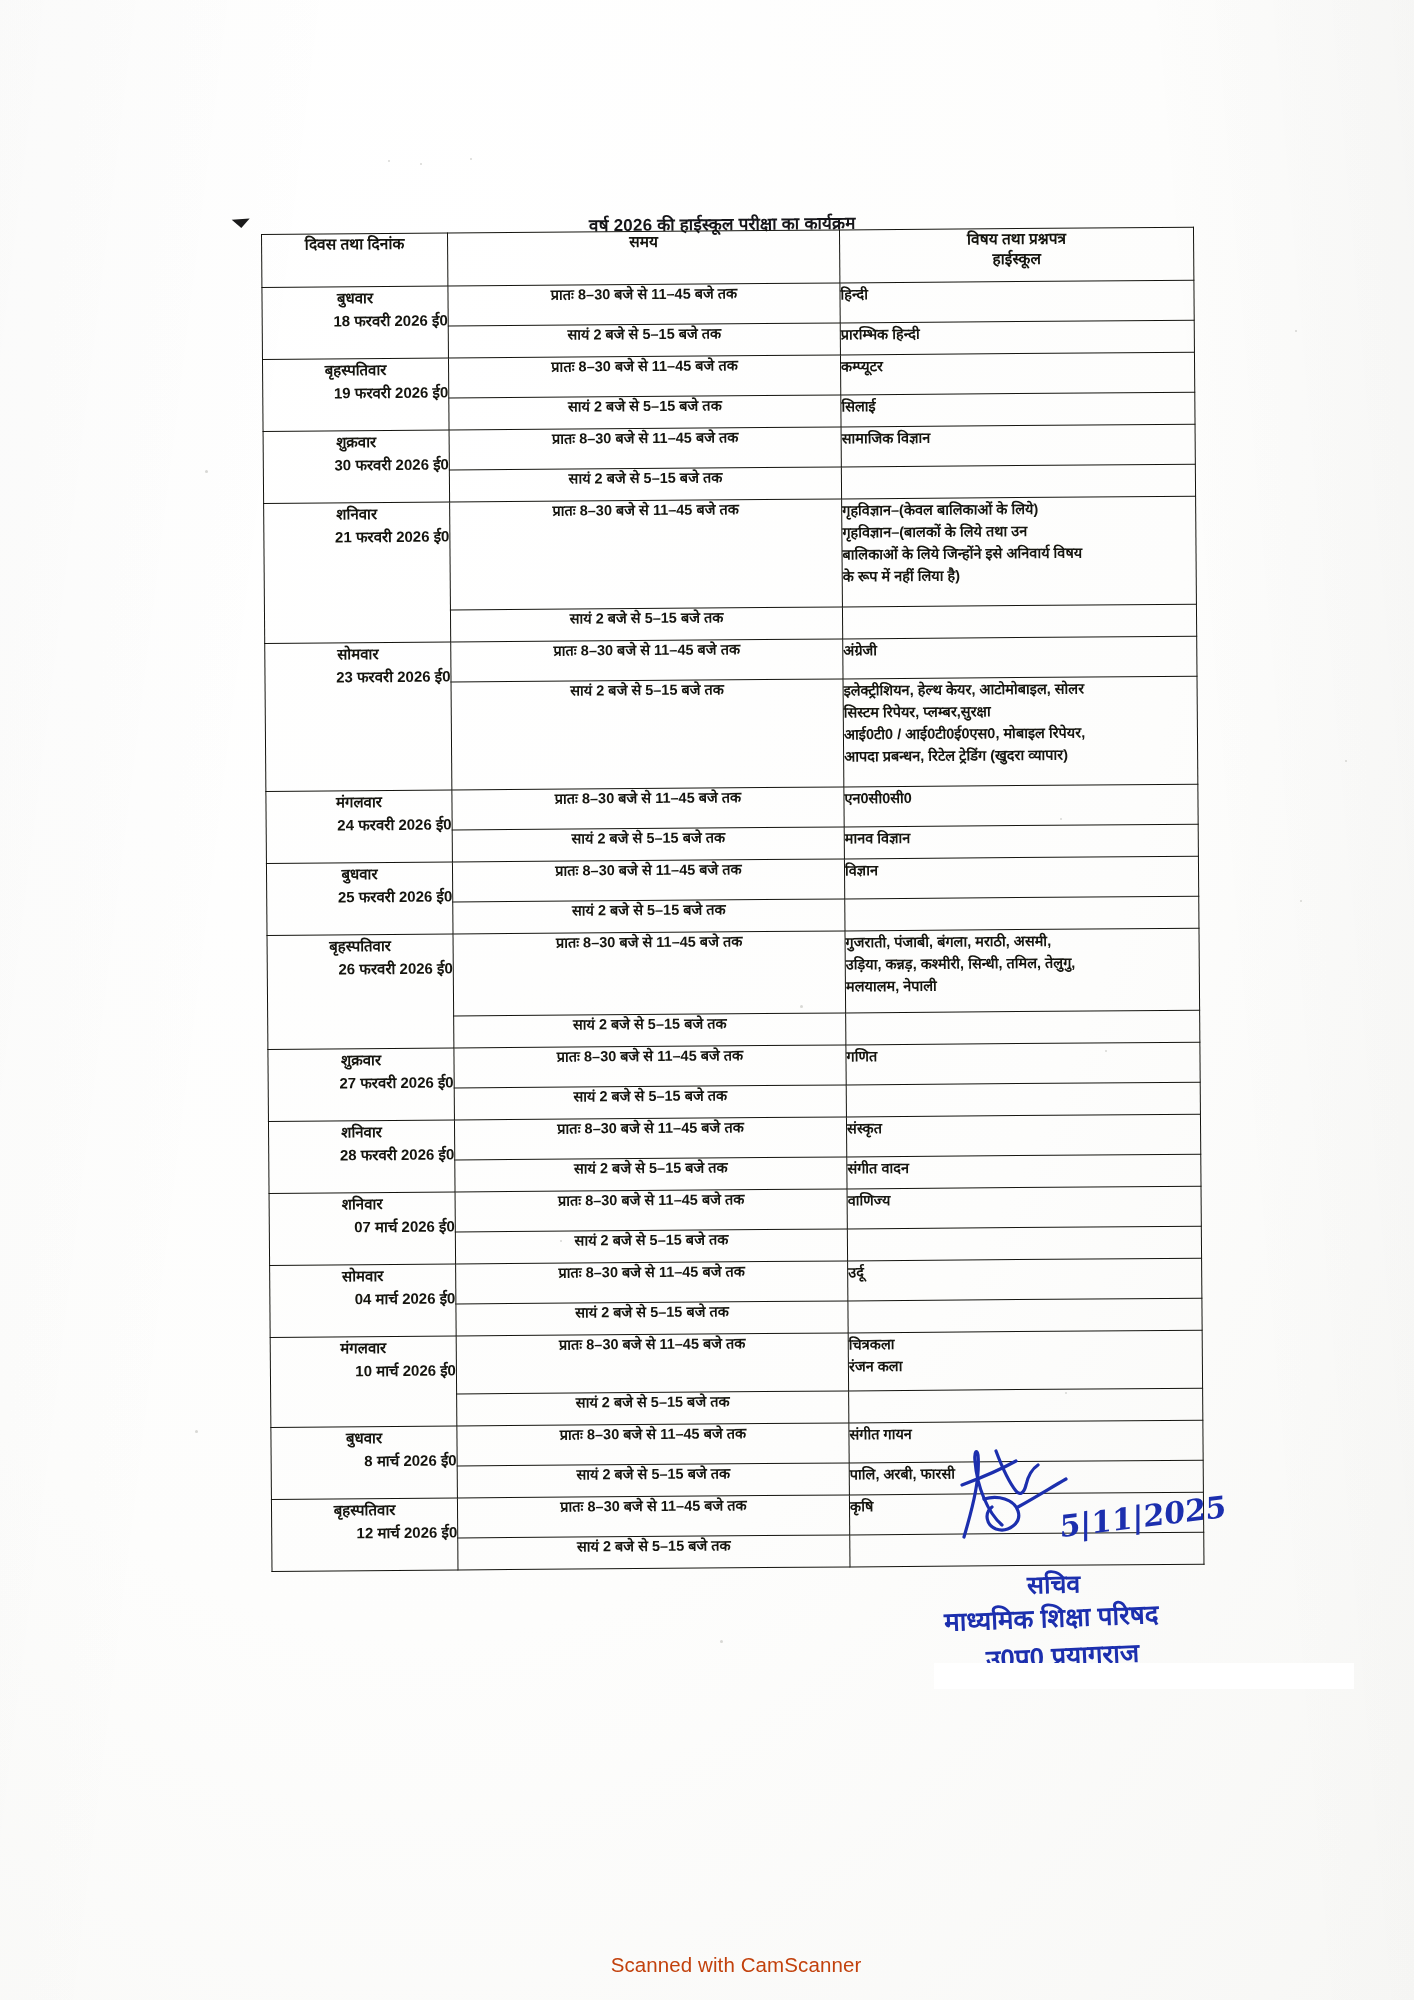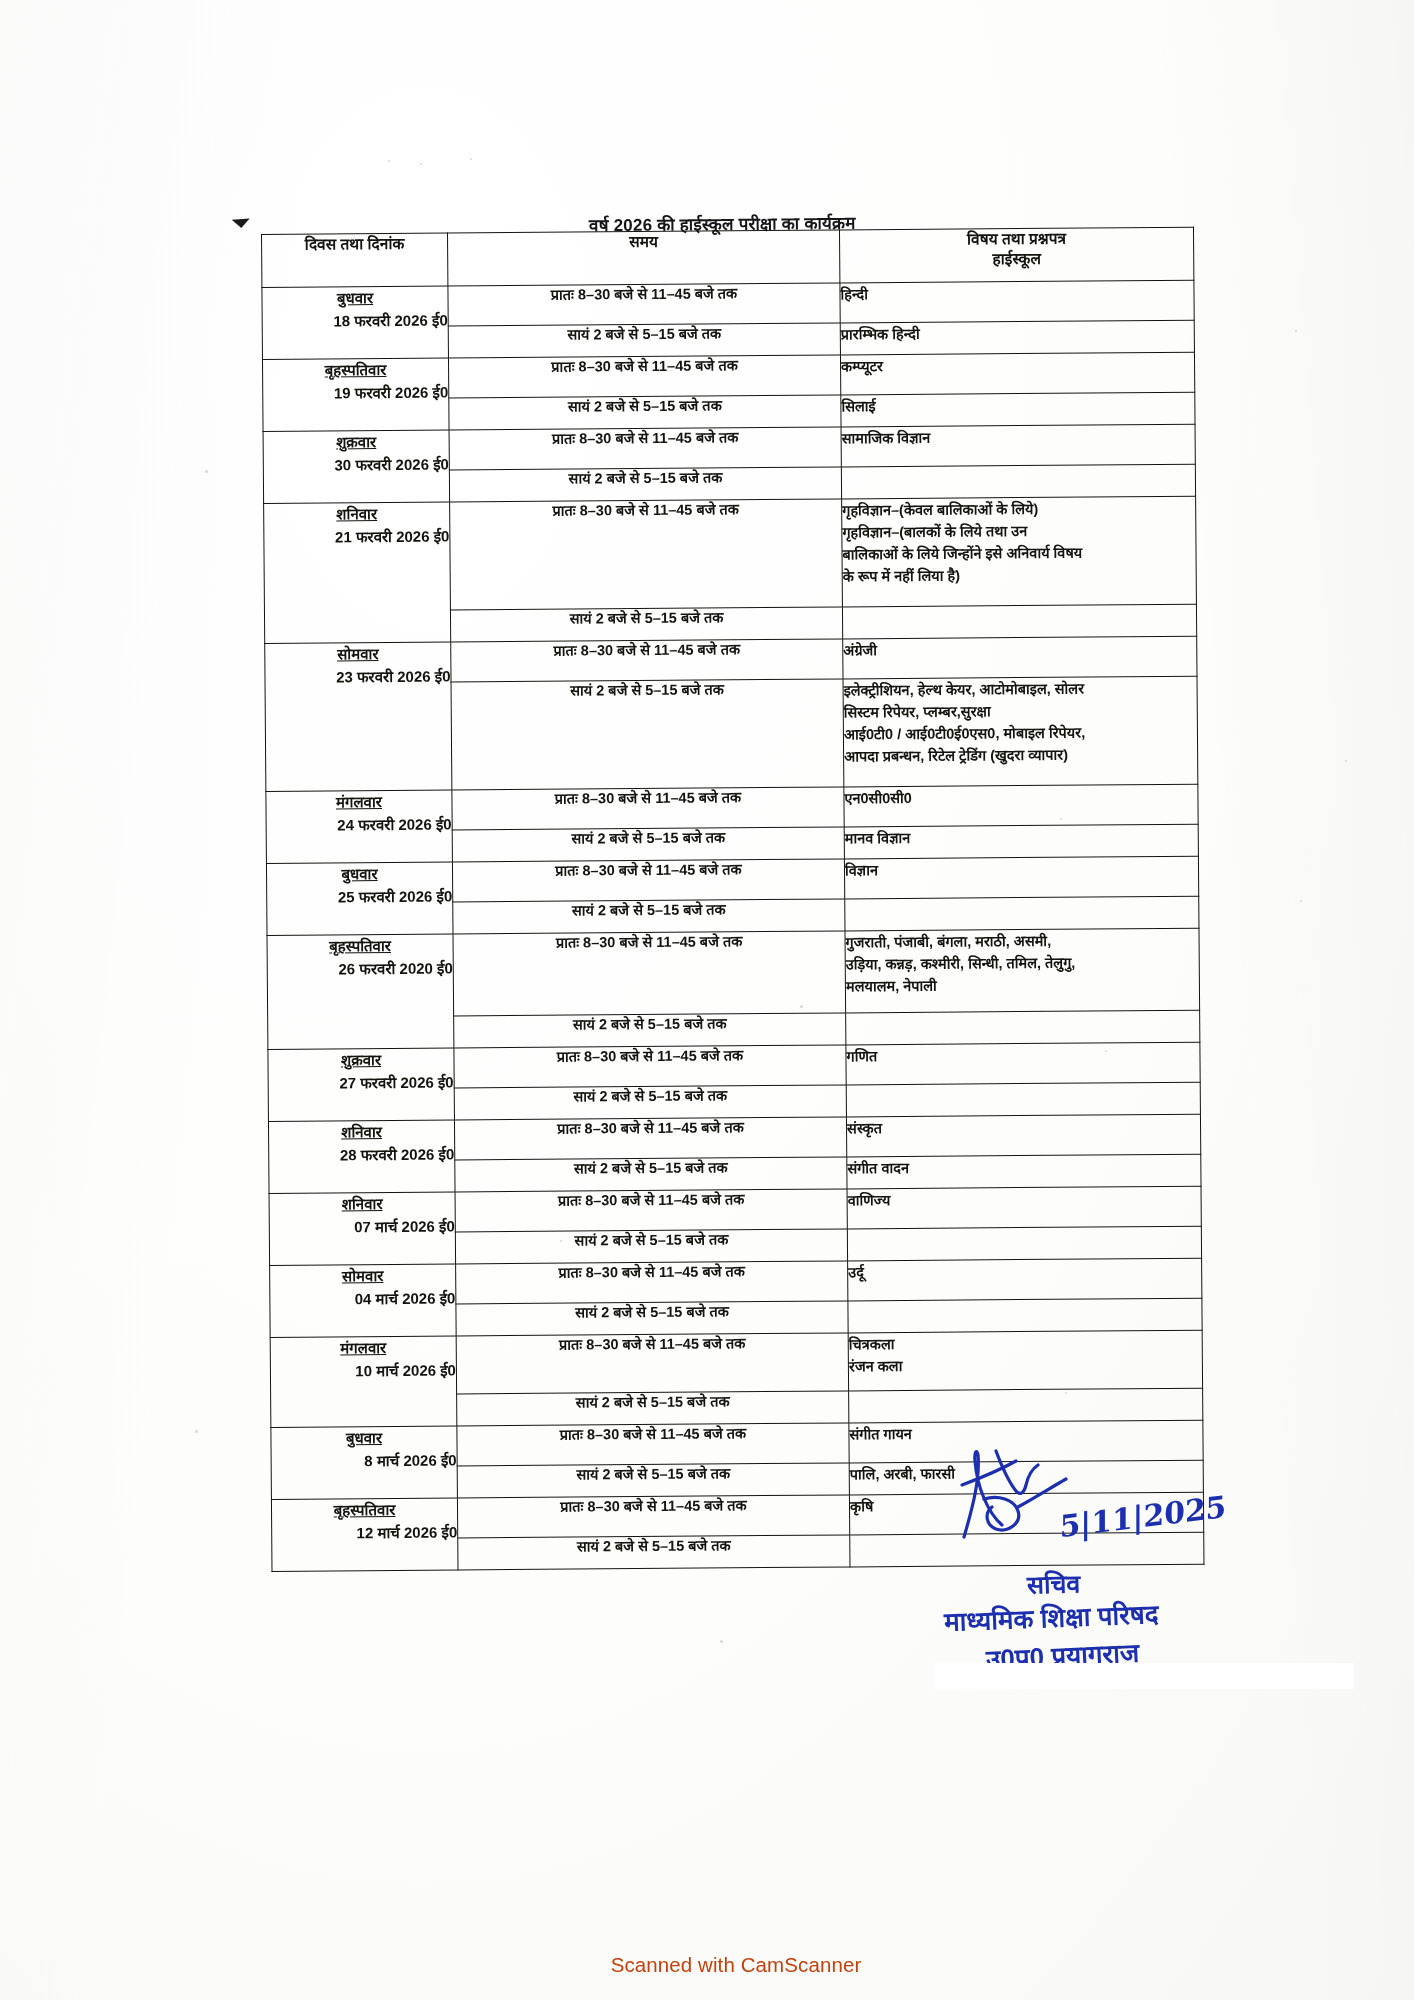--- a/index.html
+++ b/index.html
@@ -117,7 +117,7 @@
     line-height: 1.5;
     padding: 5px 4px;
   }
-  td.daycell .d-line1 { display: block; text-decoration: underline; }
+  td.daycell .d-line1 { display: block; }
   td.daycell .d-line2 { display: block; white-space: nowrap; text-align: right; }
 
   td.timecell {

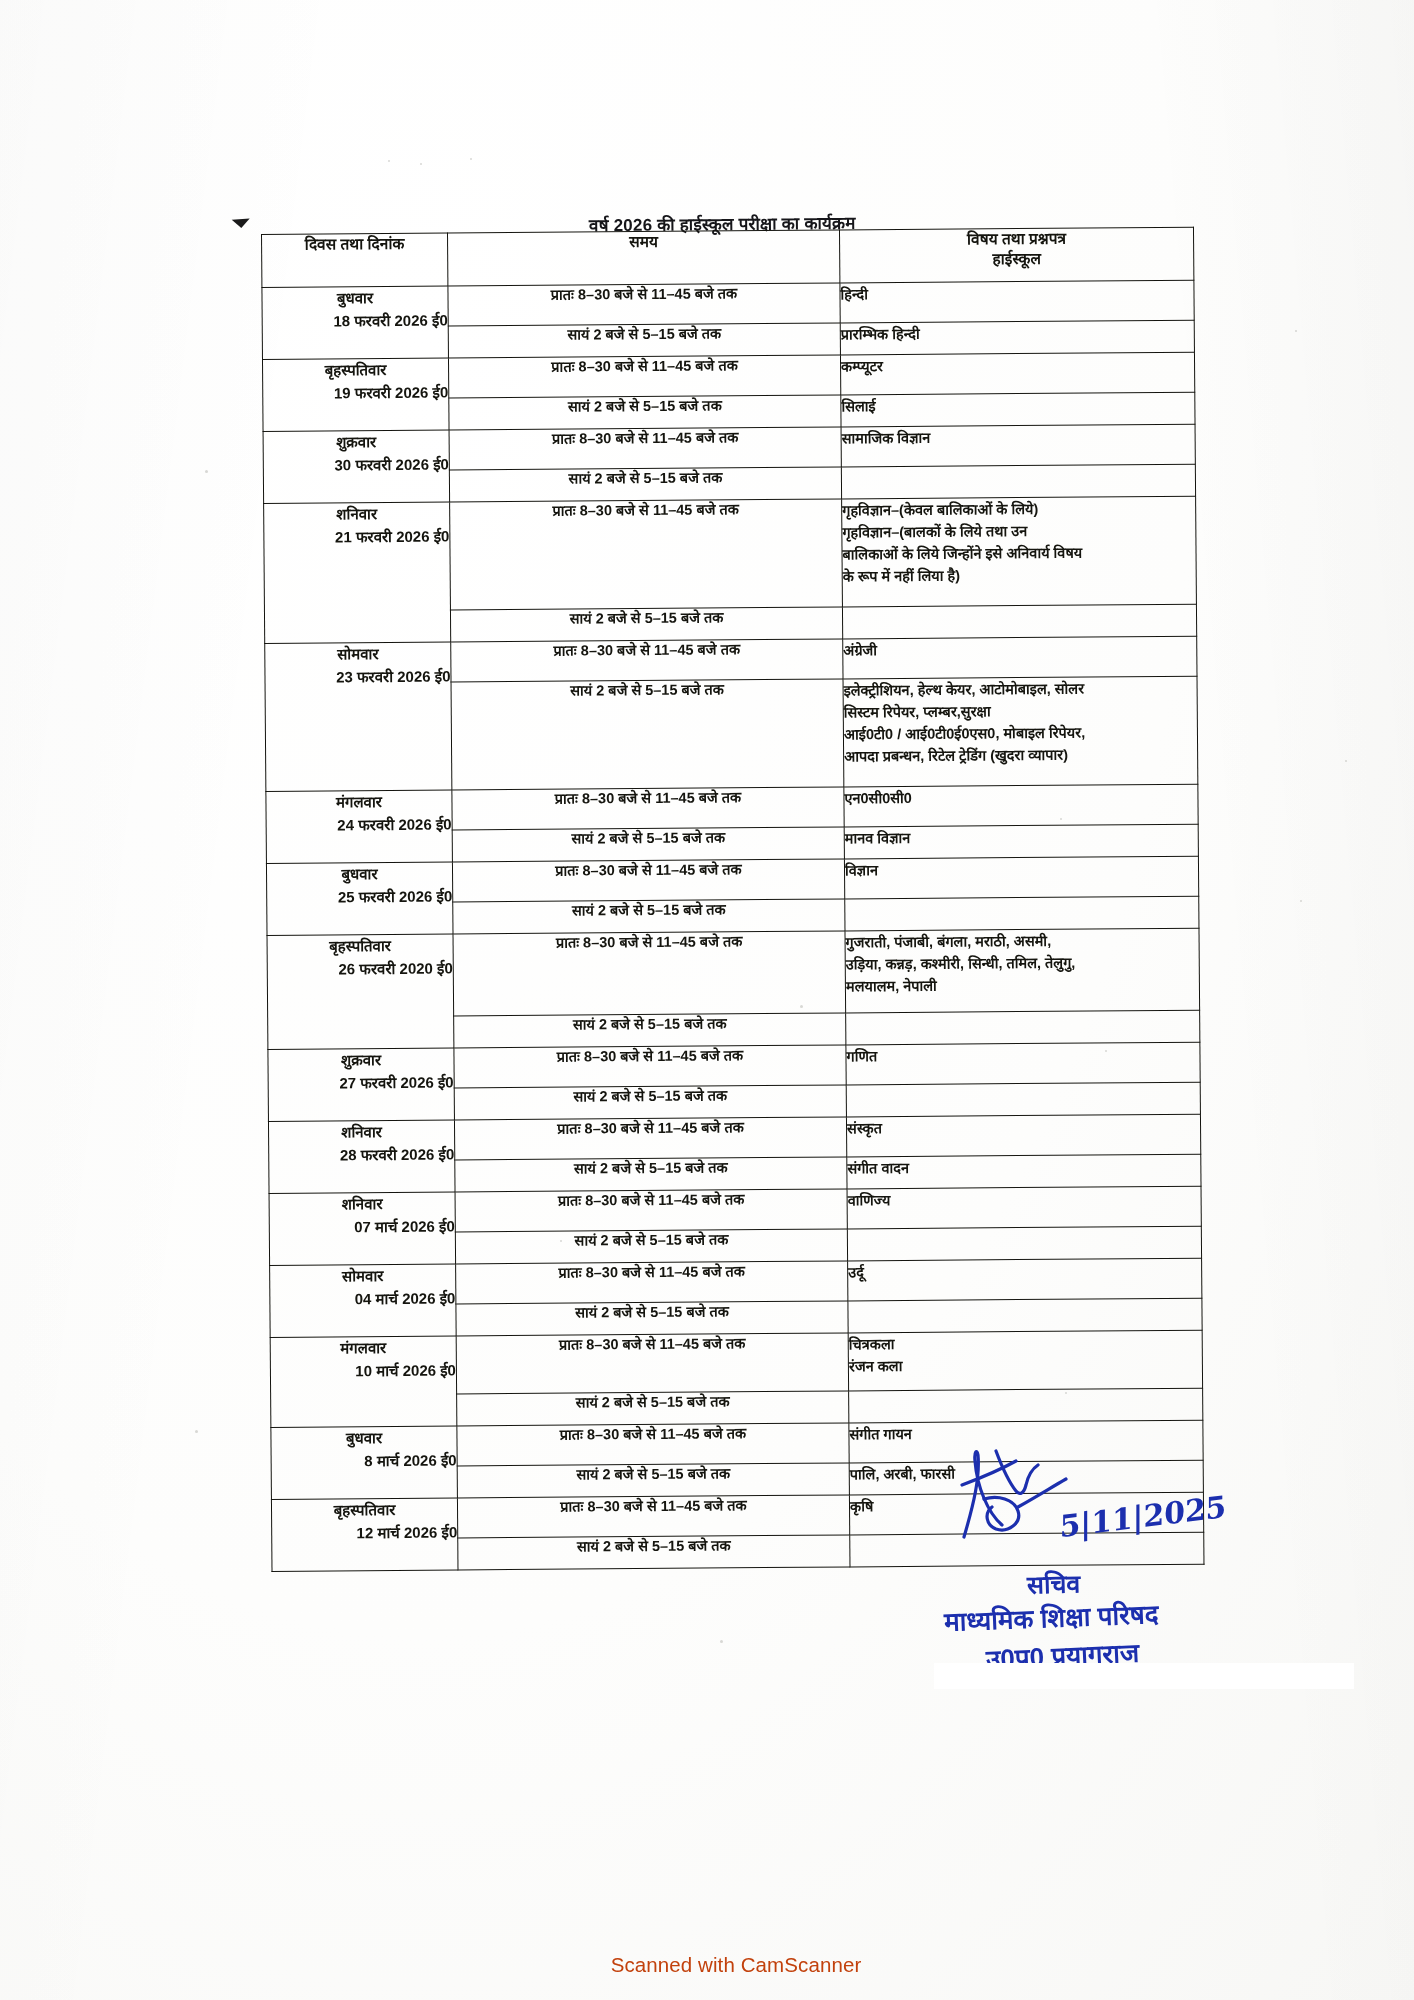--- a/index.html
+++ b/index.html
@@ -377,7 +377,7 @@
           <tr style="height: 82px;">
             <td class="daycell" rowspan="2">
               <span class="d-line1">बृहस्पतिवार</span>
-              <span class="d-line2">26 फरवरी 2020 ई0</span>
+              <span class="d-line2">26 फरवरी 2026 ई0</span>
             </td>
             <td class="timecell">प्रातः 8–30 बजे से 11–45 बजे तक</td>
             <td class="subcell">

